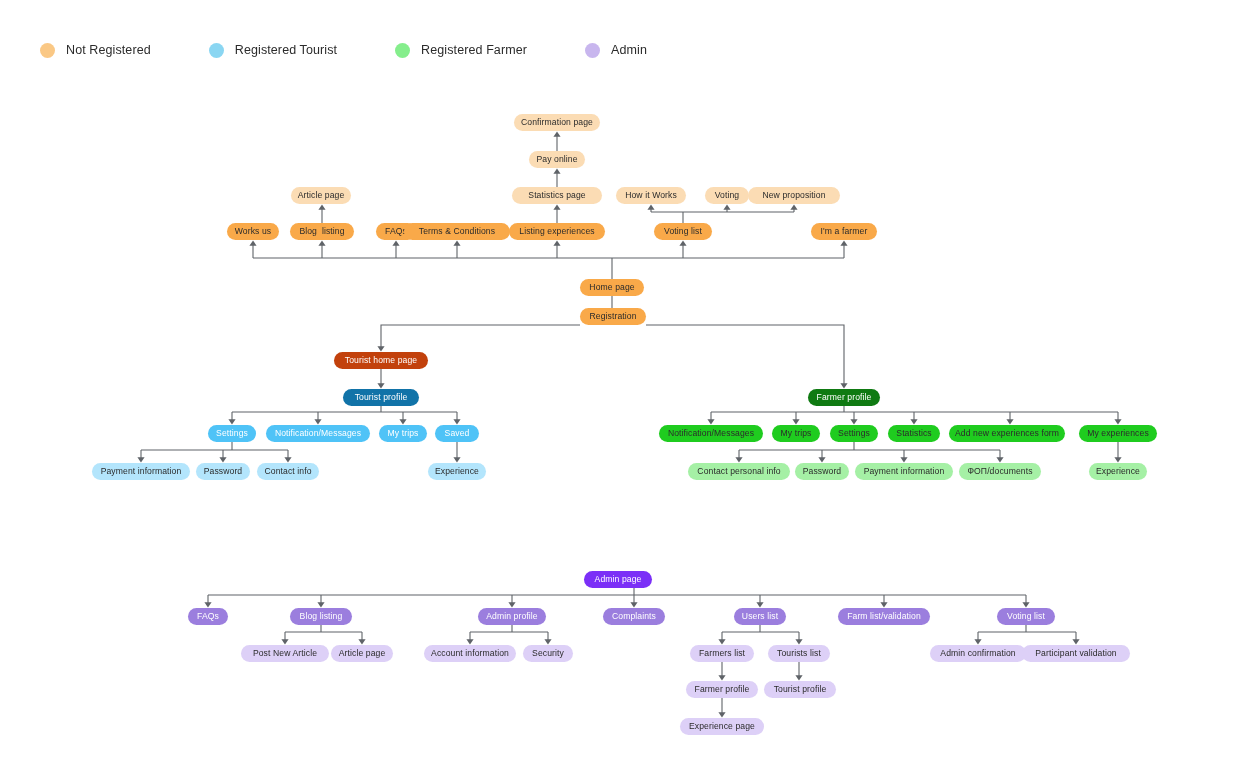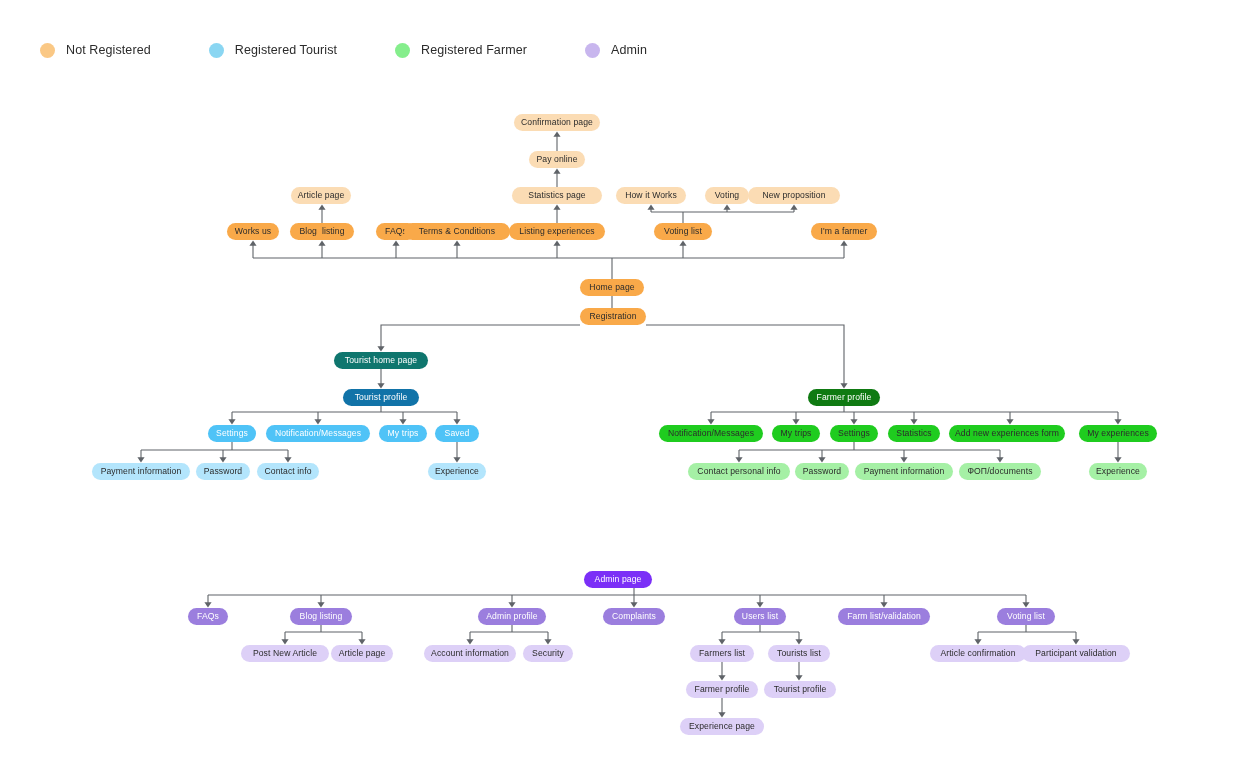--- a/index.html
+++ b/index.html
@@ -251,7 +251,7 @@
       <div class="node" style="left: 811px; top: 223px; width: 66px; background: rgb(249, 169, 73); color: rgb(43, 43, 43);">I'm a farmer</div>
       <div class="node" style="left: 580px; top: 279px; width: 64px; background: rgb(249, 169, 73); color: rgb(43, 43, 43);">Home page</div>
       <div class="node" style="left: 580px; top: 308px; width: 66px; background: rgb(249, 169, 73); color: rgb(43, 43, 43);">Registration</div>
-      <div class="node" style="left: 334px; top: 352px; width: 94px; background: #0f766e; color: rgb(255, 255, 255);">Tourist home page</div>
+      <div class="node" style="left: 334px; top: 352px; width: 94px; background: #c2410c; color: rgb(255, 255, 255);">Tourist home page</div>
       <div class="node" style="left: 343px; top: 389px; width: 76px; background: rgb(17, 115, 168); color: rgb(255, 255, 255);">Tourist profile</div>
       <div class="node" style="left: 208px; top: 425px; width: 48px; background: rgb(79, 195, 247); color: rgb(255, 255, 255);">Settings</div>
       <div class="node" style="left: 266px; top: 425px; width: 104px; background: rgb(79, 195, 247); color: rgb(255, 255, 255);">Notification/Messages</div>

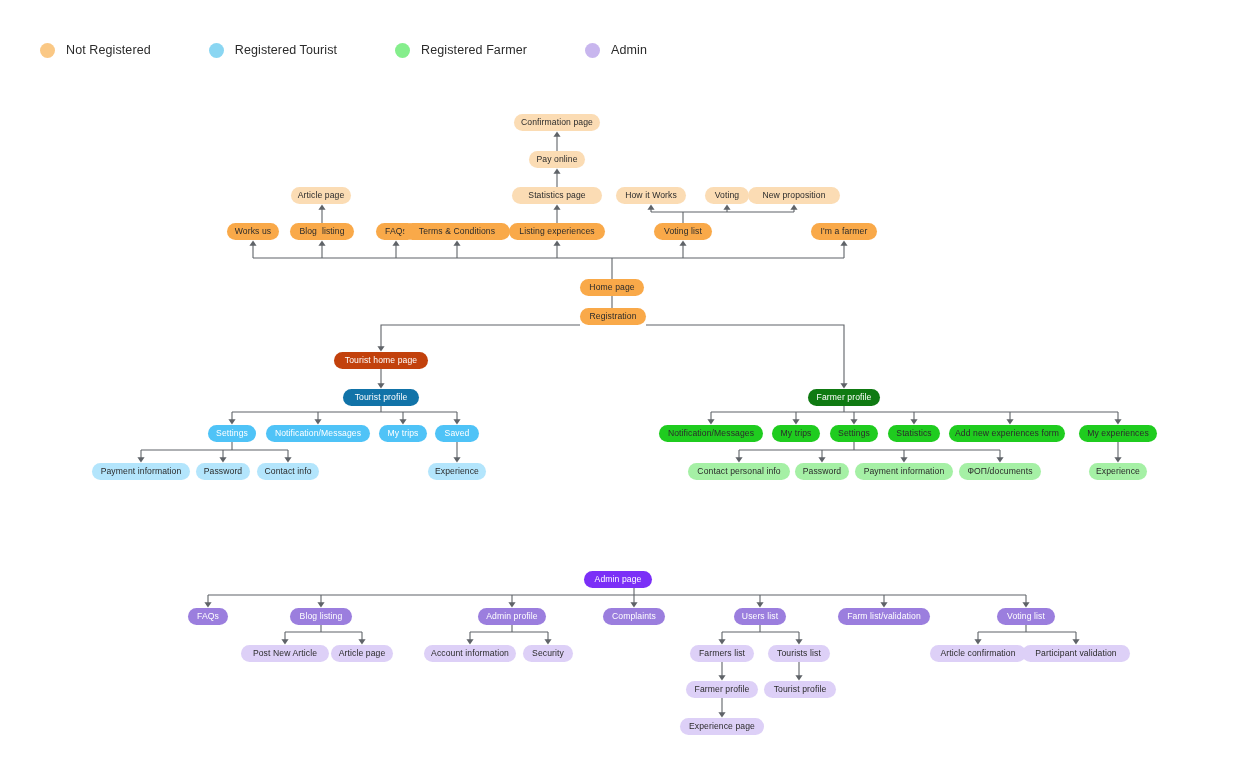--- a/index.html
+++ b/index.html
@@ -287,7 +287,7 @@
       <div class="node" style="left: 523px; top: 645px; width: 50px; background: rgb(221, 208, 247); color: rgb(43, 43, 43);">Security</div>
       <div class="node" style="left: 690px; top: 645px; width: 64px; background: rgb(221, 208, 247); color: rgb(43, 43, 43); text-align: center;">Farmers list</div>
       <div class="node" style="left: 768px; top: 645px; width: 62px; background: rgb(221, 208, 247); color: rgb(43, 43, 43);">Tourists list</div>
-      <div class="node" style="left: 930px; top: 645px; width: 96px; background: rgb(221, 208, 247); color: rgb(43, 43, 43);">Article confirmation</div>
+      <div class="node" style="left: 930px; top: 645px; width: 96px; background: rgb(221, 208, 247); color: rgb(43, 43, 43);">Admin confirmation</div>
       <div class="node" style="left: 1022px; top: 645px; width: 108px; background: rgb(221, 208, 247); color: rgb(43, 43, 43);">Participant validation</div>
       <div class="node" style="left: 686px; top: 681px; width: 72px; background: rgb(221, 208, 247); color: rgb(43, 43, 43);">Farmer profile</div>
       <div class="node" style="left: 764px; top: 681px; width: 72px; background: rgb(221, 208, 247); color: rgb(43, 43, 43);">Tourist profile</div>

